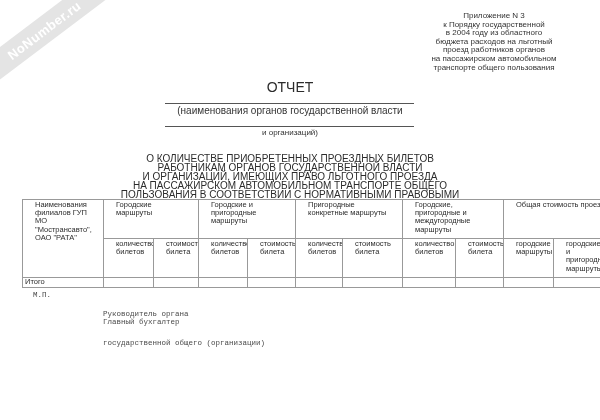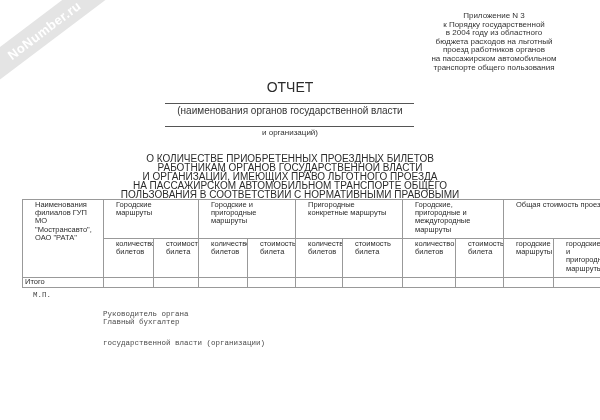--- a/index.html
+++ b/index.html
@@ -138,7 +138,7 @@
   <div class="footer-mono stamp">М.П.</div>
   <div class="footer-mono sign1">
     <div>Руководитель органа</div>
-    <div>государственной власти (организации)</div>
+    <div>государственной общего (организации)</div>
   </div>
   <div class="footer-mono sign2">Главный бухгалтер</div>
 

